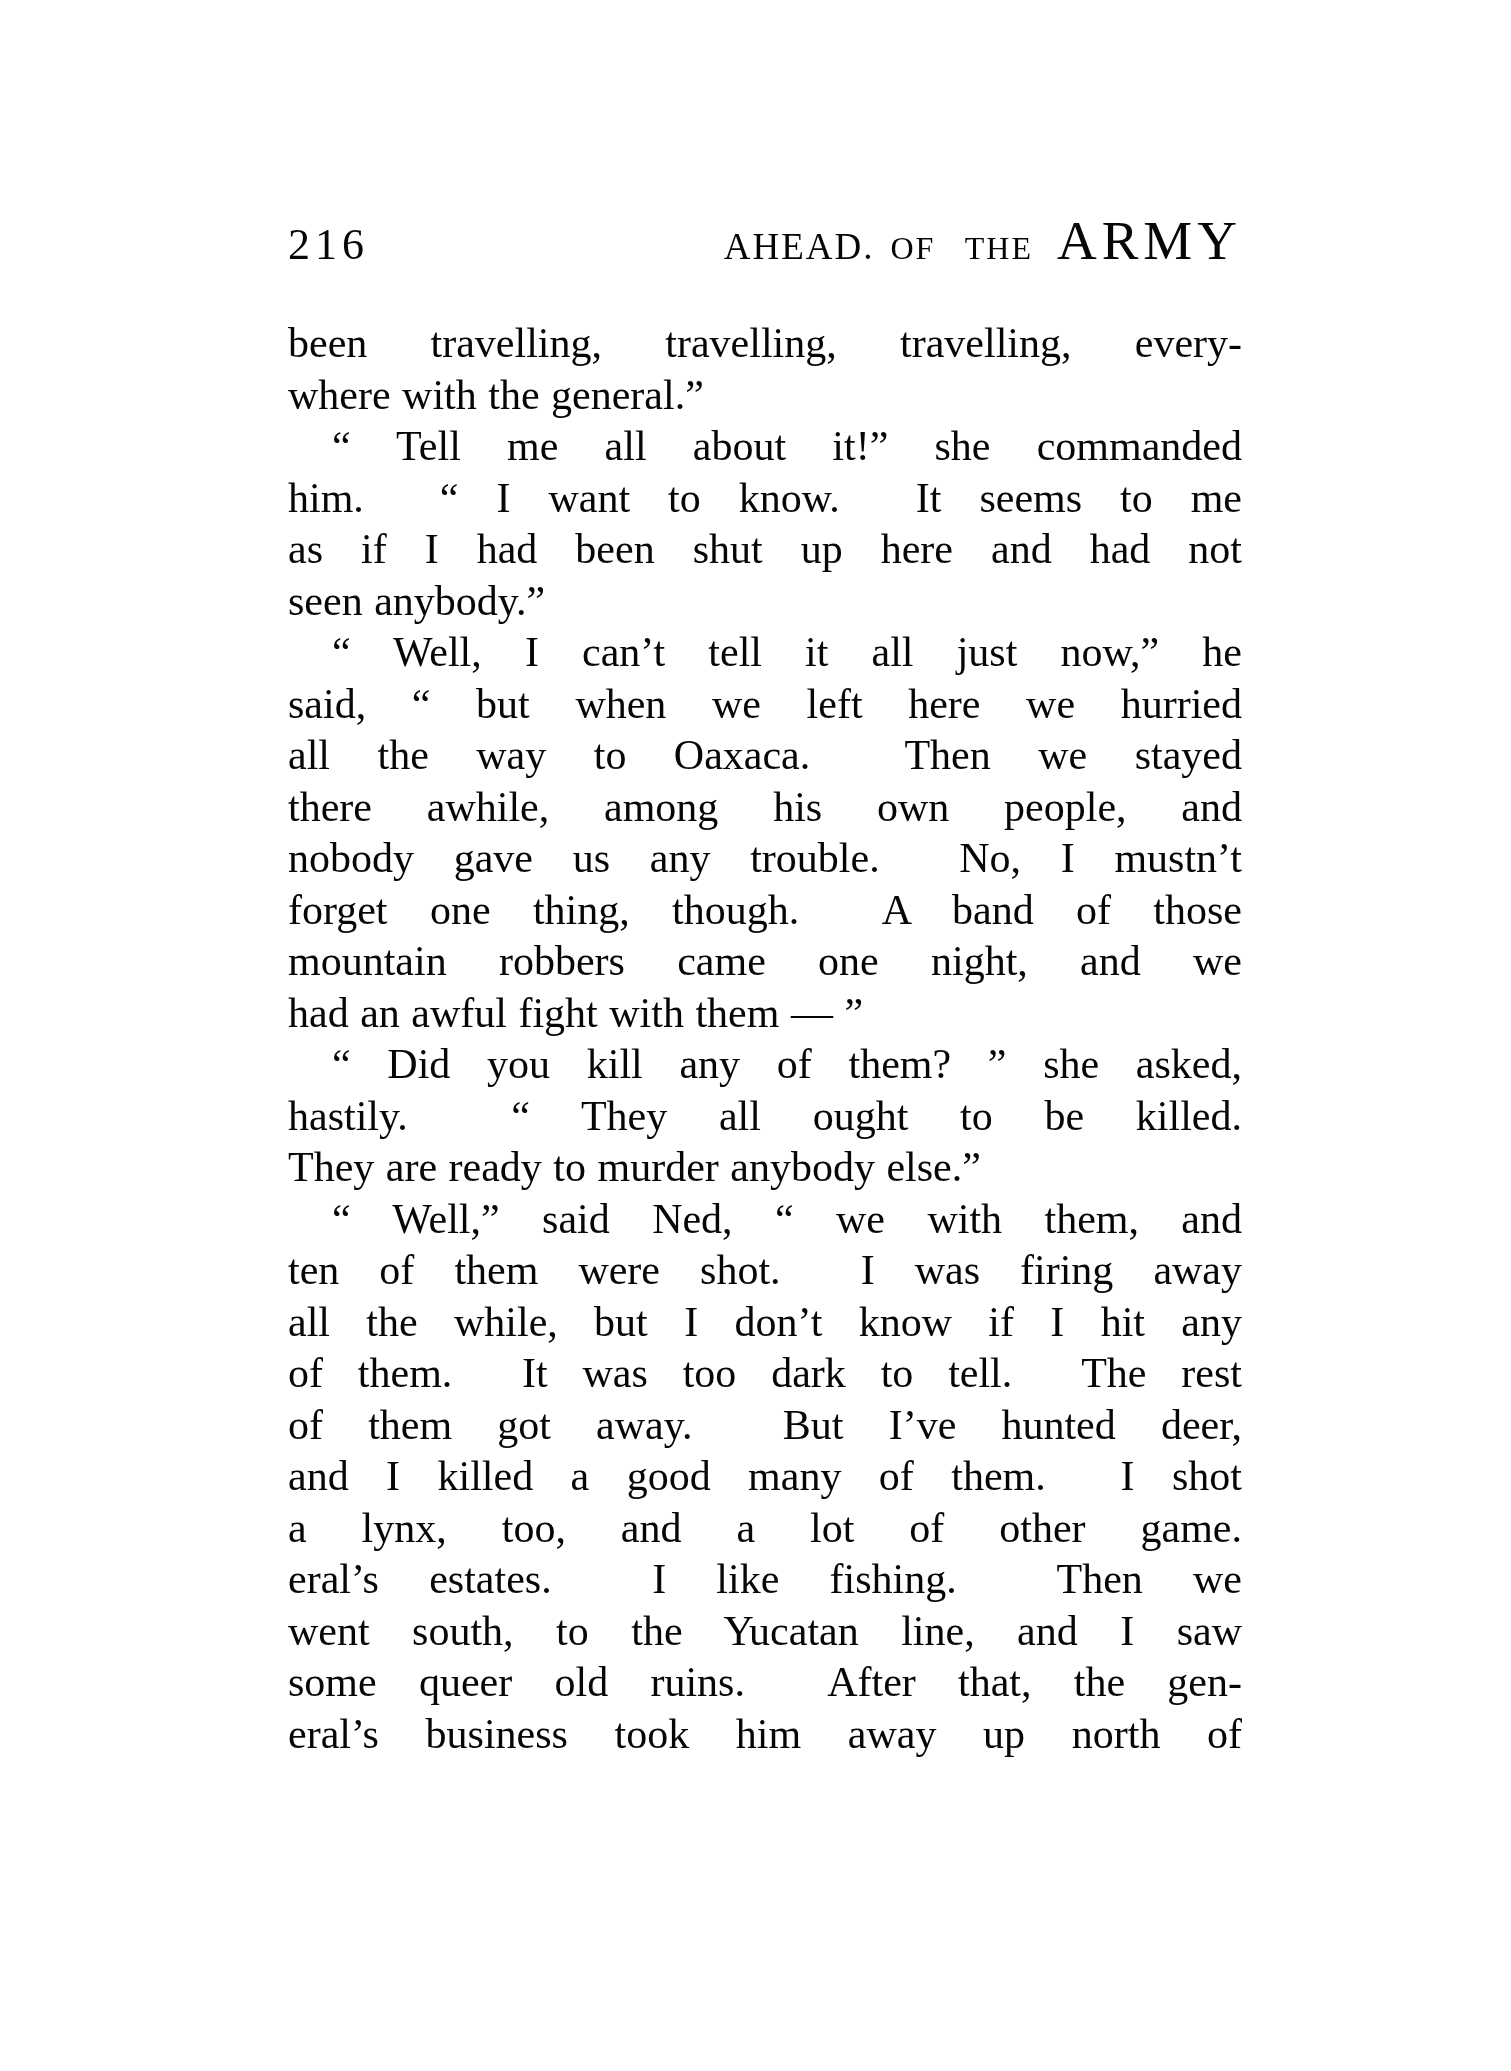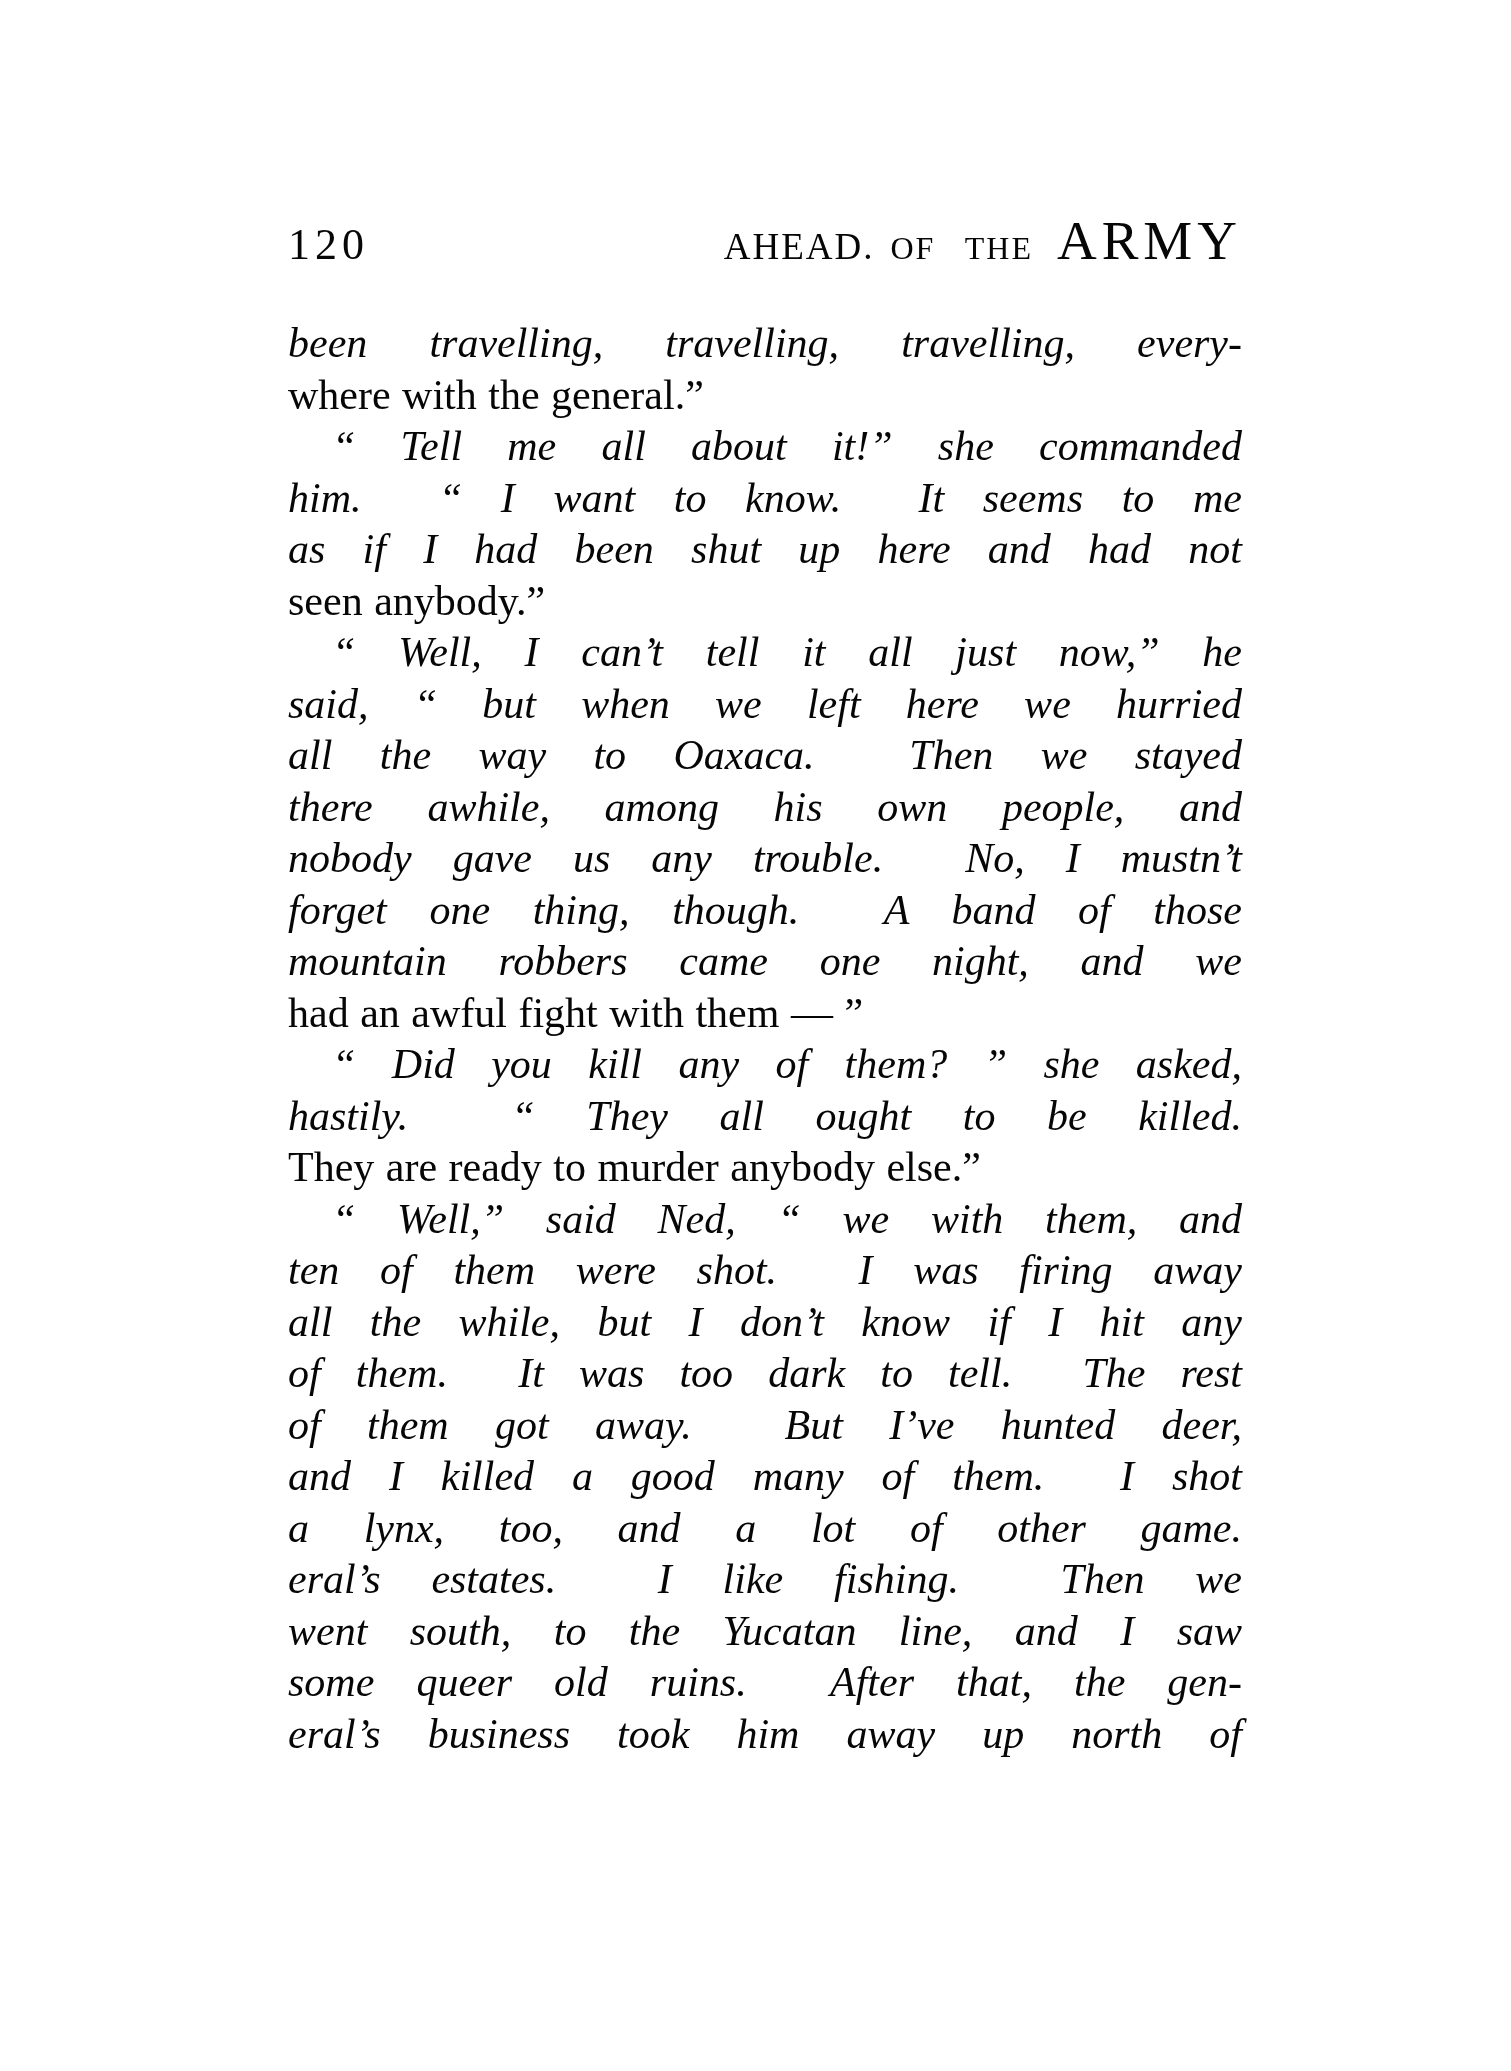--- a/index.html
+++ b/index.html
@@ -87,7 +87,7 @@
 
 <div class="page">
   <div class="header">
-    <span class="pagenum">120</span>
+    <span class="pagenum">216</span>
     <span class="running-head">
       <span class="t-lg1">AHEAD.</span>
       <span class="t-sm">OF THE</span>

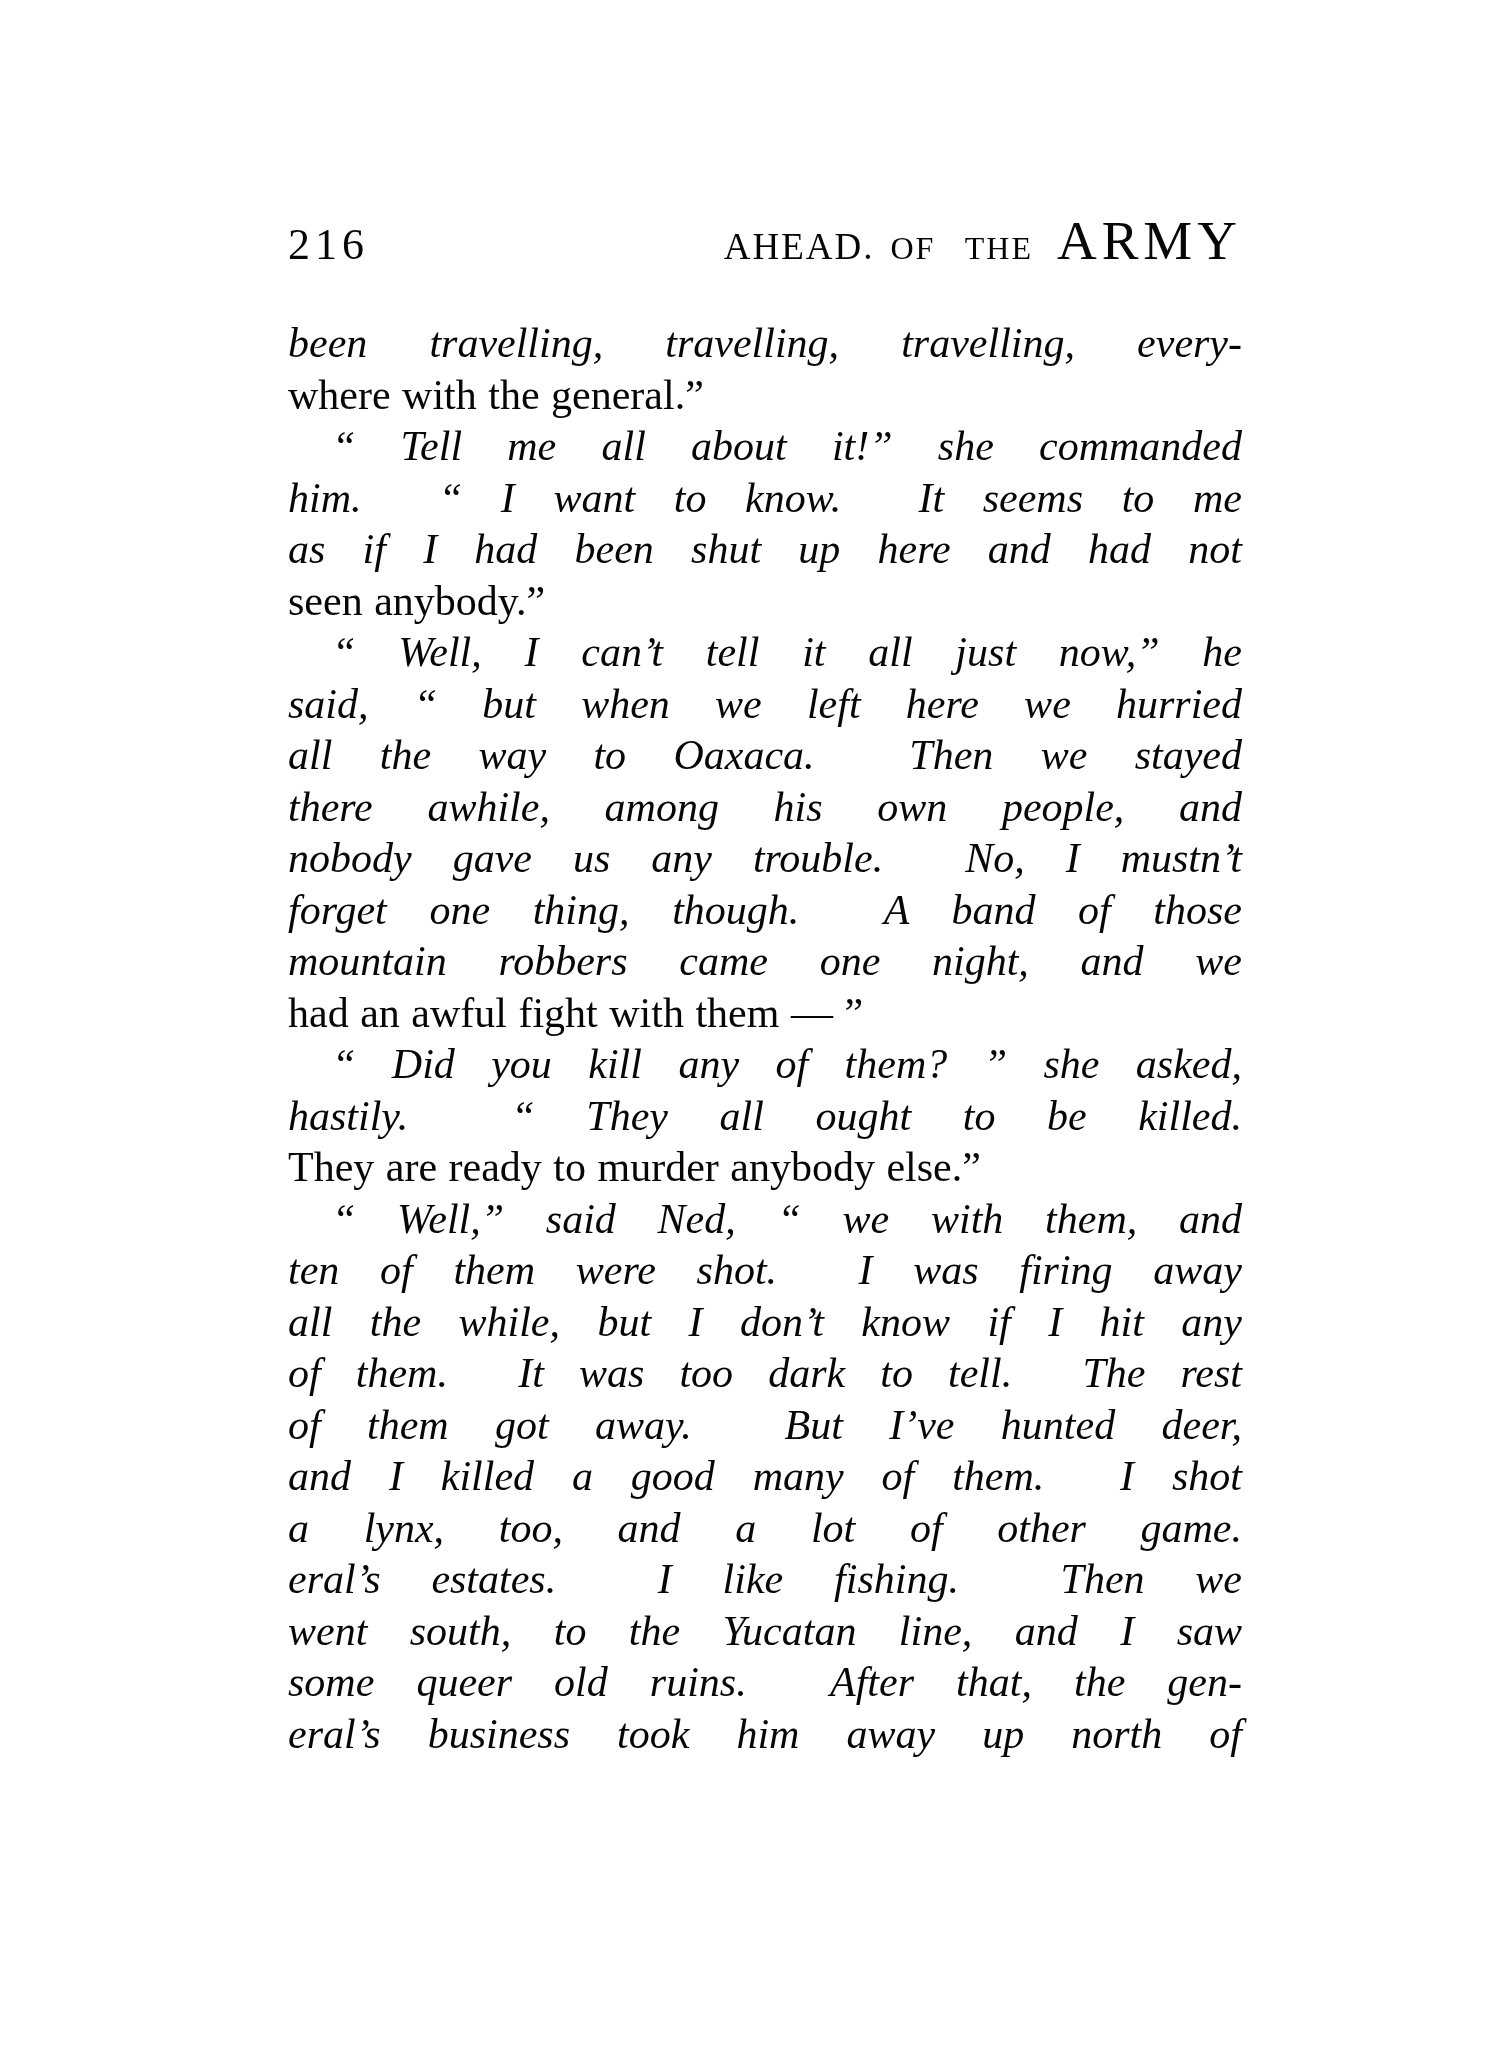--- a/index.html
+++ b/index.html
@@ -72,7 +72,6 @@
   .line-justify {
     text-align: justify;
     text-align-last: justify;
-    font-style: italic;
   }
   .line-left {
     text-align: left;

